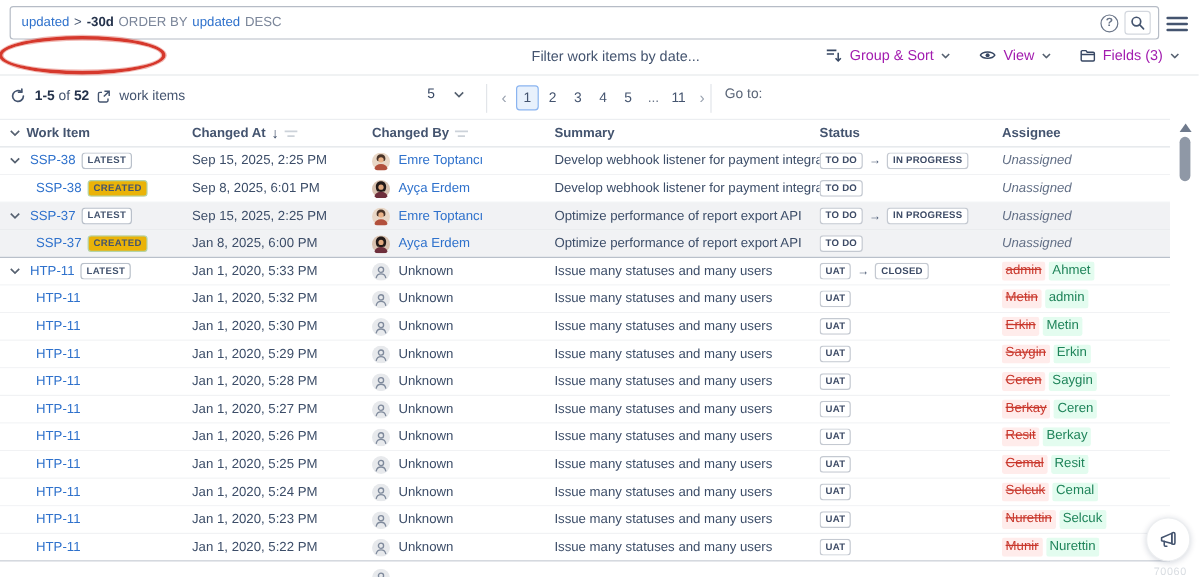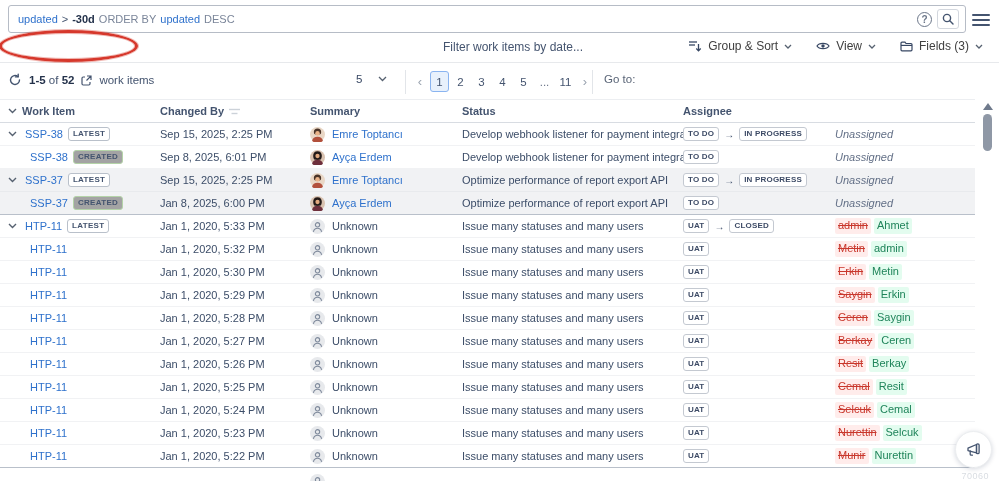--- a/index.html
+++ b/index.html
@@ -41,7 +41,7 @@
   .toolbar-filter { position:absolute; left:443px; top:40px; font-size:12px;
     color:#44546f; cursor:pointer; }
   .toolbar-right { position:absolute; right:16px; top:39px; display:flex; gap:24px; }
-  .tool-btn { display:flex; align-items:center; gap:6px; font-size:12px; color:#404040;
+  .tool-btn { display:flex; align-items:center; gap:6px; font-size:12px; color:#a21caf;
     cursor:pointer; }
 
   .divider1 { position:absolute; left:0; top:62px; width:999px; border-top:1px solid #e7e9ec; }

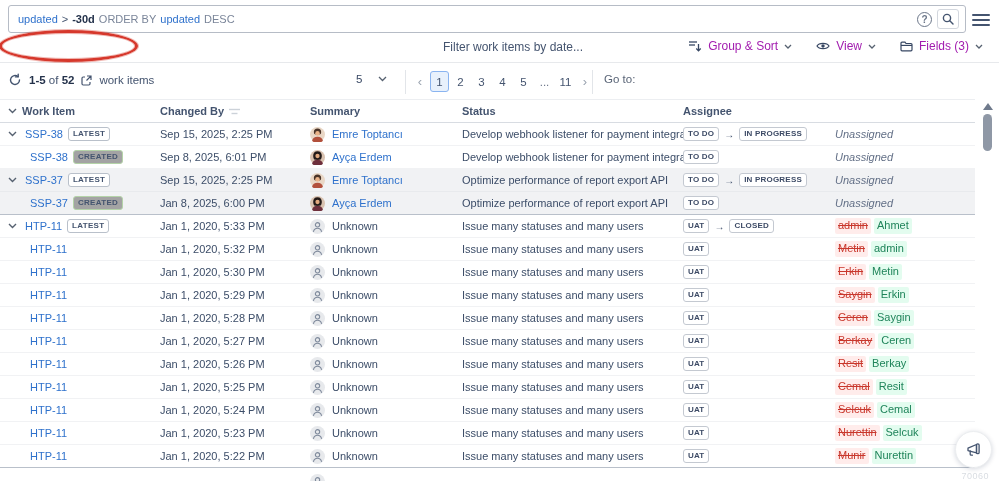--- a/index.html
+++ b/index.html
@@ -247,6 +247,14 @@
         <span>Work Item</span>
       </div>
       <div class="hcell">
+        <span>Changed At</span>
+        <span style="font-size:12px;color:#374763">↓</span>
+        <svg width="11" height="7" viewBox="0 0 11 7">
+            <line x1="0" y1="1.5" x2="11" y2="1.5" stroke="#ccd2d9" stroke-width="1.4"></line>
+            <line x1="2.5" y1="5.5" x2="8.5" y2="5.5" stroke="#ccd2d9" stroke-width="1.4"></line>
+          </svg>
+      </div>
+      <div class="hcell">
         <span>Changed By</span>
         <svg width="11" height="7" viewBox="0 0 11 7">
             <line x1="0" y1="1.5" x2="11" y2="1.5" stroke="#ccd2d9" stroke-width="1.4"></line>

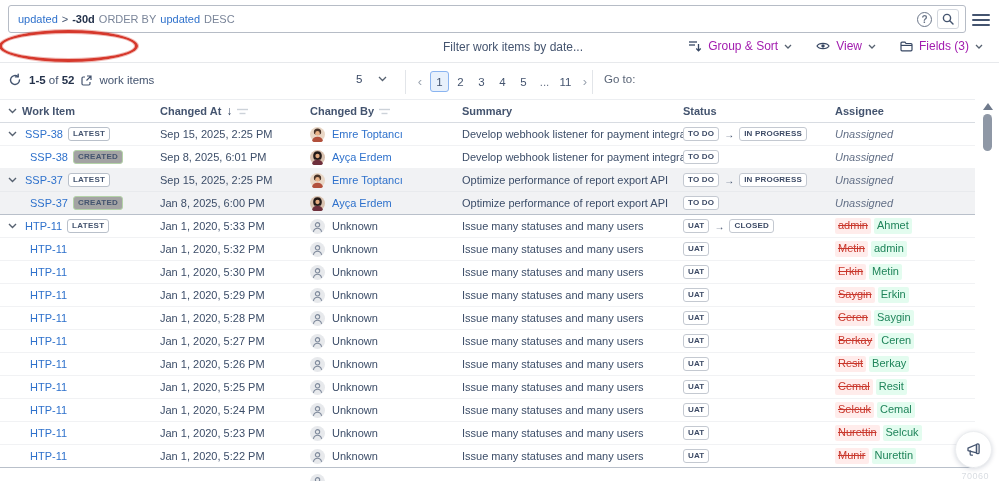--- a/index.html
+++ b/index.html
@@ -82,7 +82,7 @@
   .wbadge { font-size:8px; font-weight:bold; letter-spacing:.3px; color:#44546f;
     border-radius:3px; padding:1px 4px 1px; line-height:1.2; }
   .wbadge.latest { background:#fff; border:1px solid #b9c0ca; }
-  .wbadge.created { background:#a3a3a3; border:1px solid #b4d3a8; }
+  .wbadge.created { background:#eab308; border:1px solid #b4d3a8; }
   .c-by { gap:7px; }
   .avatar { width:15px; height:15px; flex:none; display:flex; }
   .by-name.link { color:#2e71cc; cursor:pointer; }

